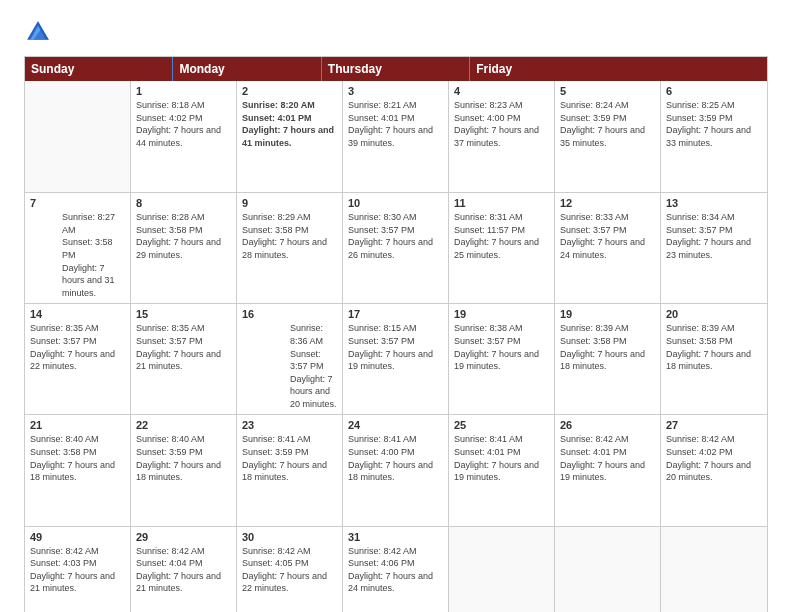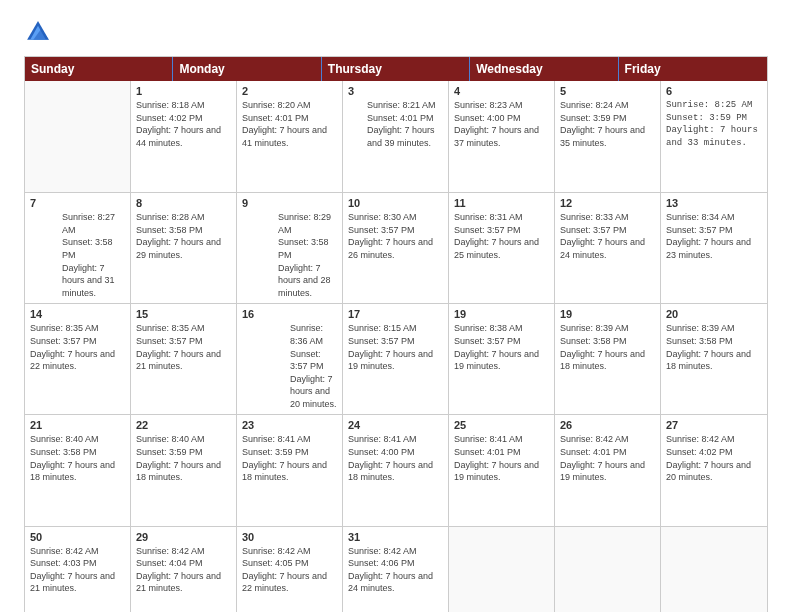--- a/index.html
+++ b/index.html
@@ -139,7 +139,6 @@
     <div class="cal-header-cell">Sunday</div>
         <div class="cal-header-cell">Monday</div>
         <div class="cal-header-cell">Thursday</div>
-        <div class="cal-header-cell">Wednesday</div>
         <div class="cal-header-cell">Friday</div>
       </div>
     <div class="cal-body">

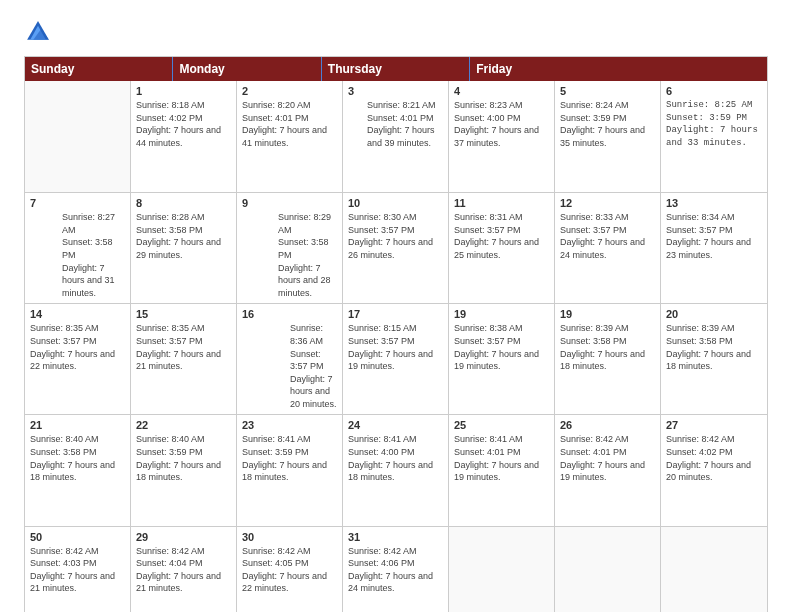--- a/index.html
+++ b/index.html
@@ -152,7 +152,7 @@
           </div>
           <div class="cal-cell">
             <div class="day-num">2</div>
-            <div class="day-info" style="white-space: pre-line;">Sunrise: 8:20 AM
+            <div class="day-info" style="white-space: pre-line; font-weight: bold;">Sunrise: 8:20 AM
 Sunset: 4:01 PM
 Daylight: 7 hours and 41 minutes.</div>
           </div>

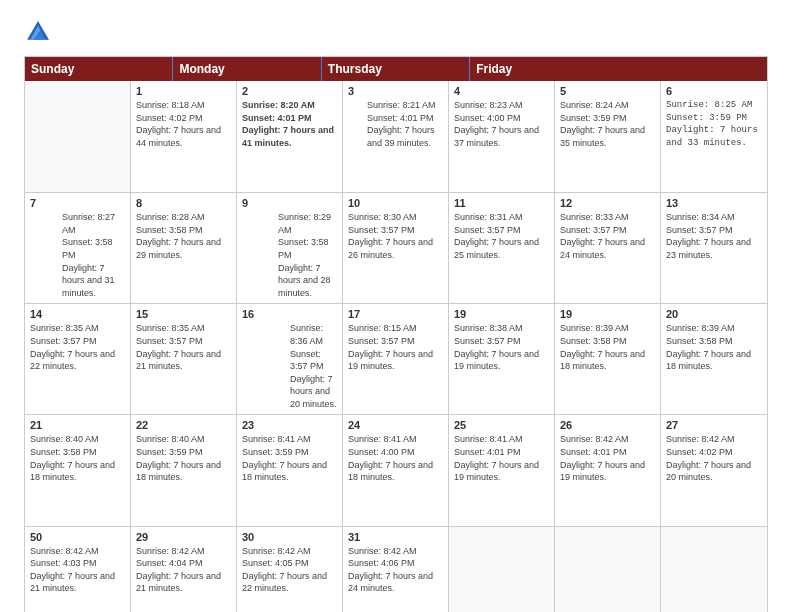--- a/index.html
+++ b/index.html
@@ -158,7 +158,7 @@
           </div>
           <div class="cal-cell">
             <div class="day-num">3</div>
-            <div class="day-info" style="white-space: pre-line; margin-left: 19px;">Sunrise: 8:21 AM
+            <div class="day-info" style="white-space: pre-line;">Sunrise: 8:21 AM
 Sunset: 4:01 PM
 Daylight: 7 hours and 39 minutes.</div>
           </div>

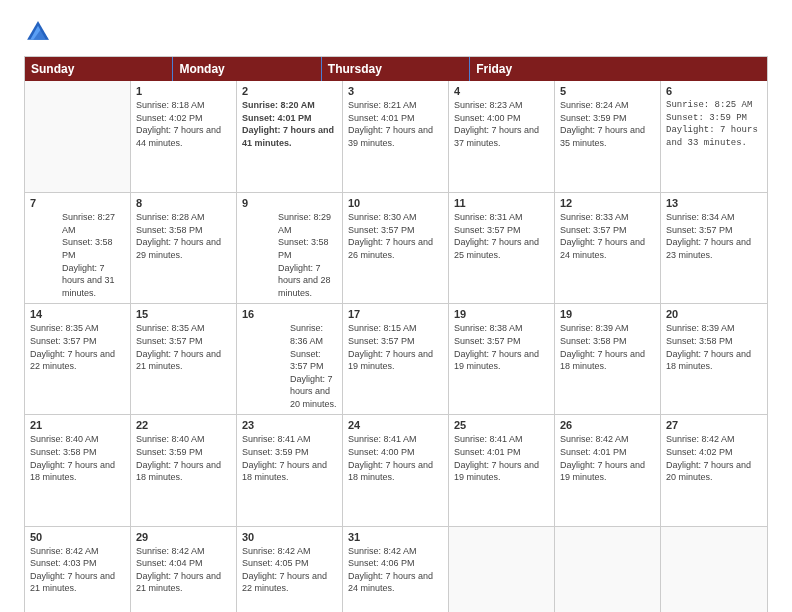--- a/index.html
+++ b/index.html
@@ -176,7 +176,7 @@
           </div>
           <div class="cal-cell">
             <div class="day-num">6</div>
-            <div class="day-info" style="white-space: pre-line; font-family: Liberation Mono, monospace;">Sunrise: 8:25 AM
+            <div class="day-info" style="white-space: pre-line;">Sunrise: 8:25 AM
 Sunset: 3:59 PM
 Daylight: 7 hours and 33 minutes.</div>
           </div>

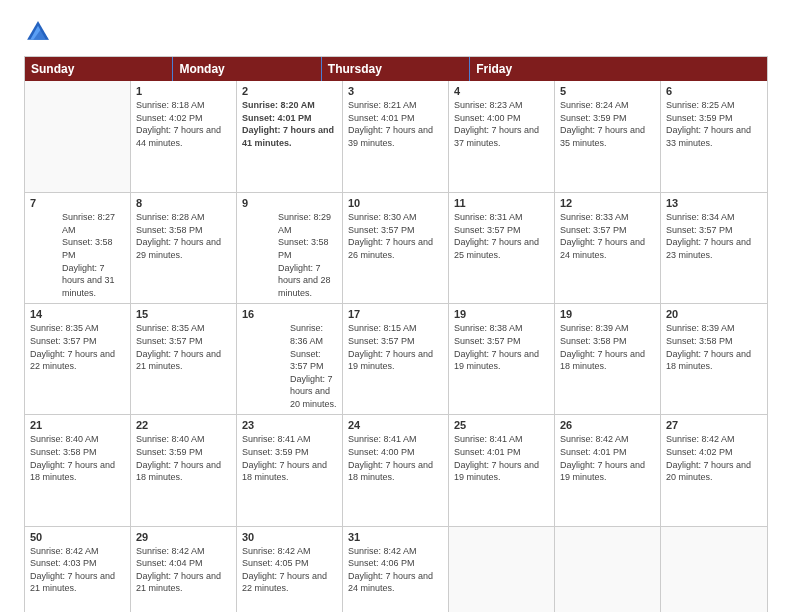--- a/index.html
+++ b/index.html
@@ -196,7 +196,7 @@
           </div>
           <div class="cal-cell">
             <div class="day-num">9</div>
-            <div class="day-info" style="white-space: pre-line; margin-left: 36px;">Sunrise: 8:29 AM
+            <div class="day-info" style="white-space: pre-line;">Sunrise: 8:29 AM
 Sunset: 3:58 PM
 Daylight: 7 hours and 28 minutes.</div>
           </div>

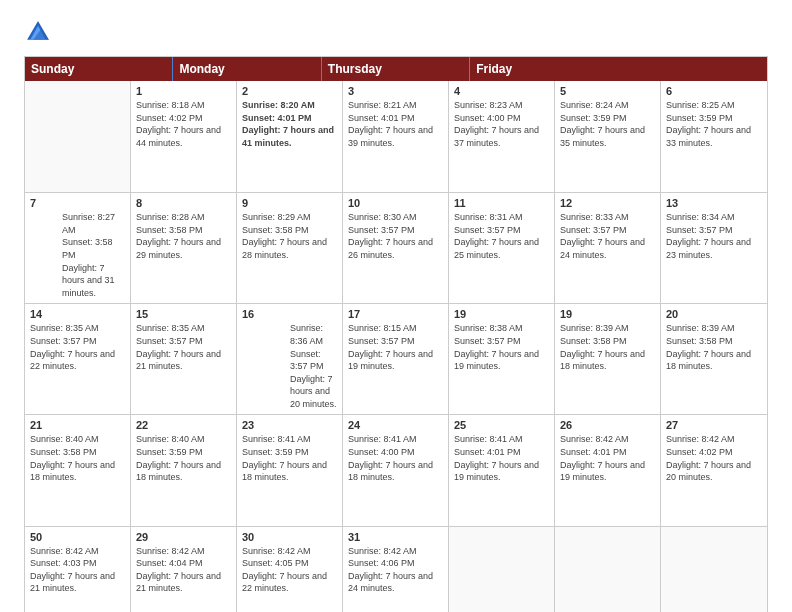--- a/index.html
+++ b/index.html
@@ -209,7 +209,7 @@
           <div class="cal-cell">
             <div class="day-num">11</div>
             <div class="day-info" style="white-space: pre-line;">Sunrise: 8:31 AM
-Sunset: 3:57 PM
+Sunset: 11:57 PM
 Daylight: 7 hours and 25 minutes.</div>
           </div>
           <div class="cal-cell">

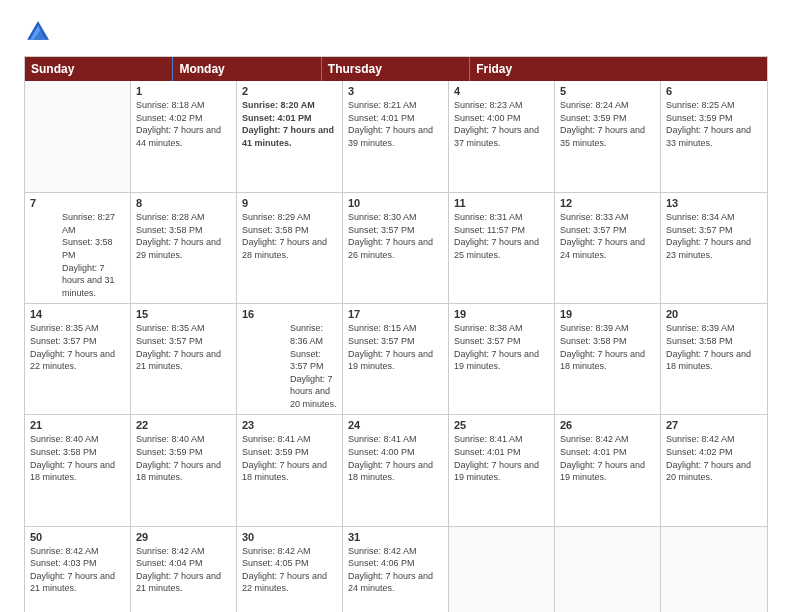--- a/index.html
+++ b/index.html
@@ -315,7 +315,7 @@
         </div>
         <div class="cal-row">
           <div class="cal-cell">
-            <div class="day-num">50</div>
+            <div class="day-num">49</div>
             <div class="day-info" style="white-space: pre-line;">Sunrise: 8:42 AM
 Sunset: 4:03 PM
 Daylight: 7 hours and 21 minutes.</div>

